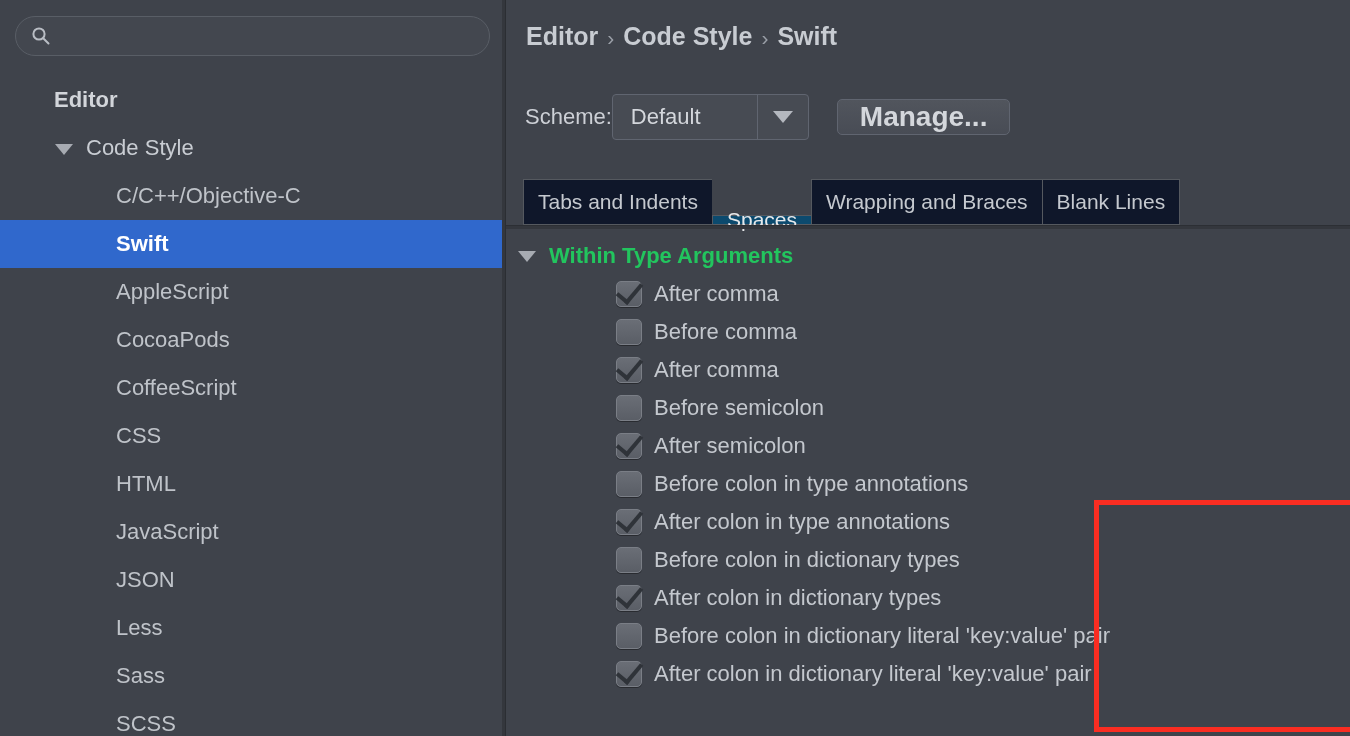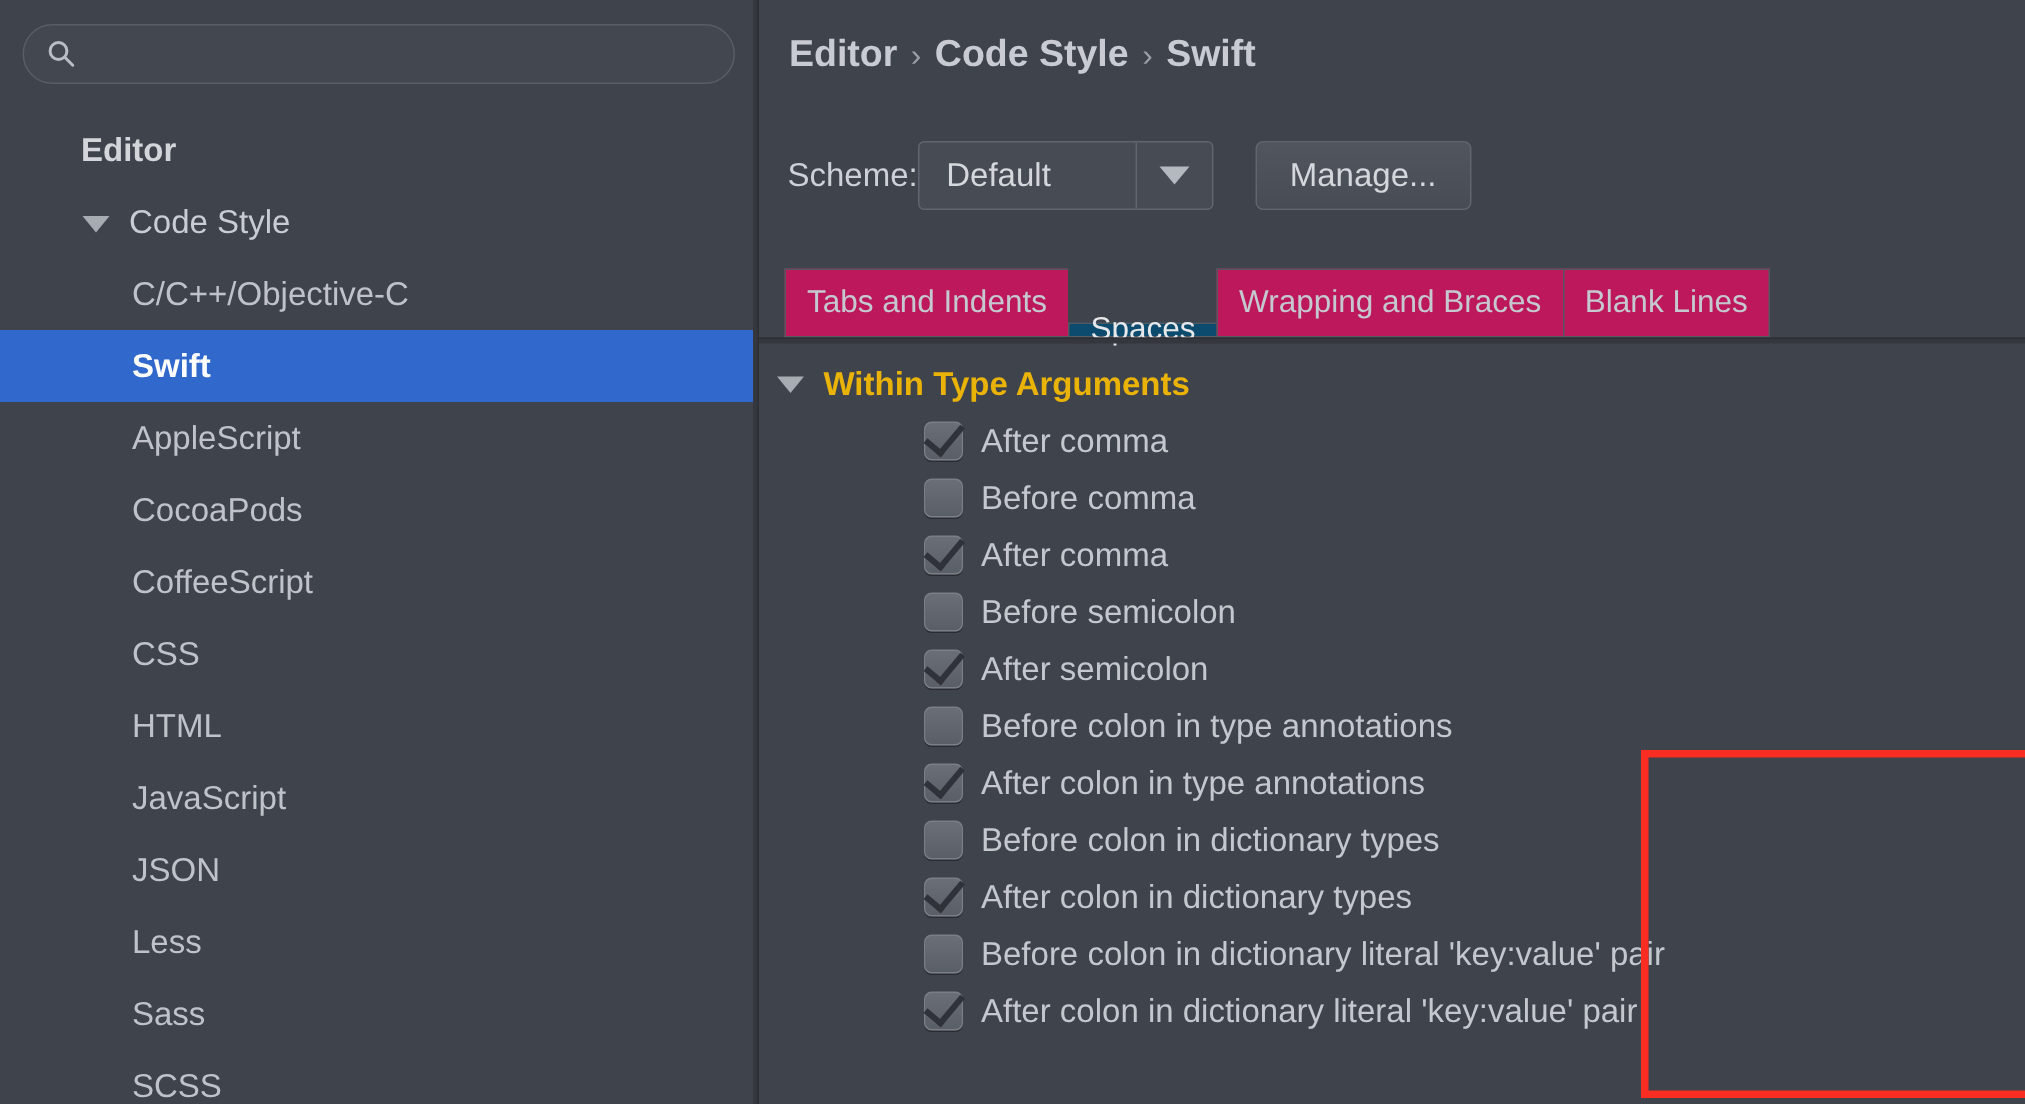--- a/index.html
+++ b/index.html
@@ -188,16 +188,17 @@
   }
   .manage-btn {
     margin-left: 28px;
-    height: 46px;
+    height: 36px;
     display: flex;
     align-items: center;
     padding: 0 22px;
     border: 1px solid #606570;
     border-radius: 5px;
     background: linear-gradient(180deg, #51555d 0%, #484c55 100%);
-    font-size: 22px;
+    font-size: 28px;
     color: #d4d7dc;
     white-space: nowrap;
+    font-weight: bold;
   }
 
   

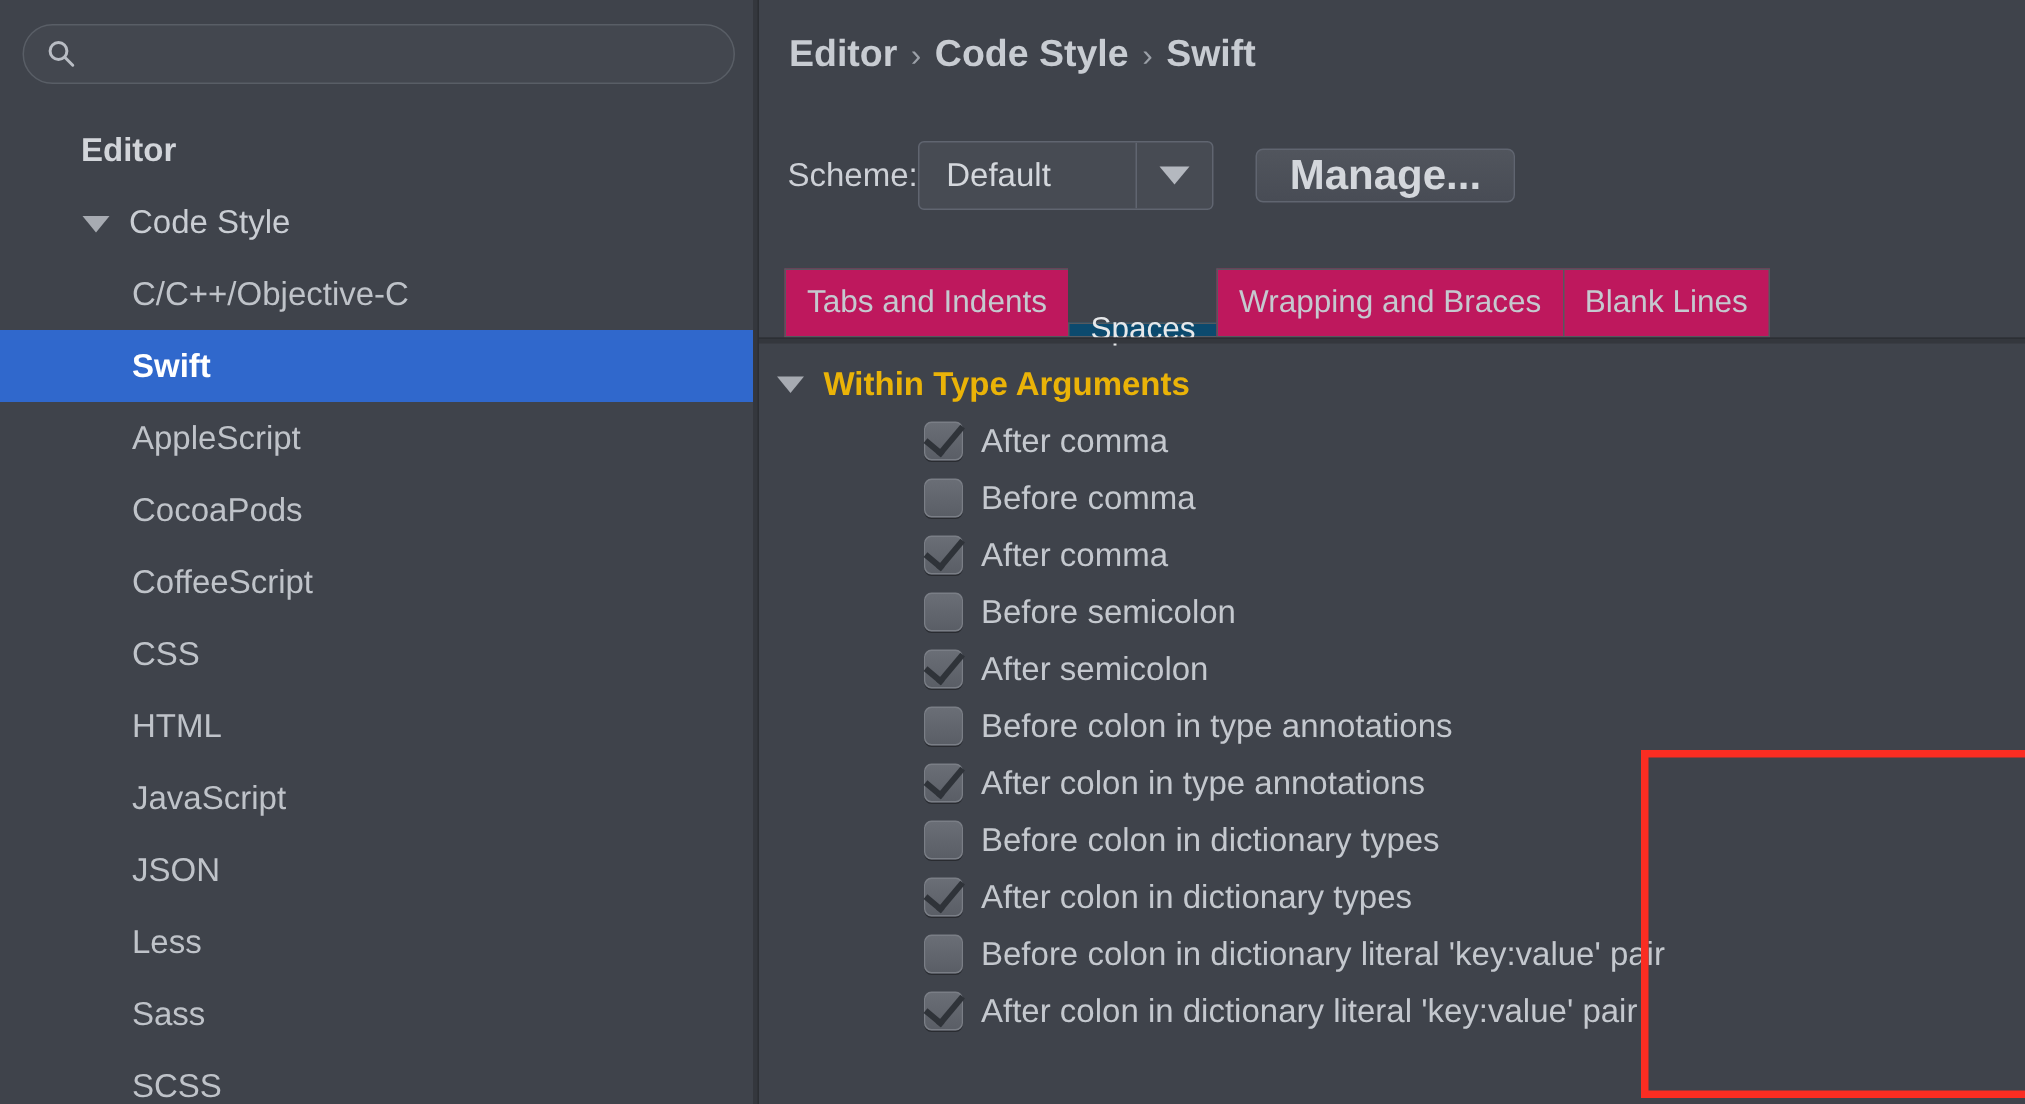--- a/index.html
+++ b/index.html
@@ -84,7 +84,7 @@
     color: #c9cdd3;
   }
   .tree-row.leaf {
-    padding-left: 88px;
+    padding-left: 116px;
   }
   .tree-row.selected {
     background: #3068cc;

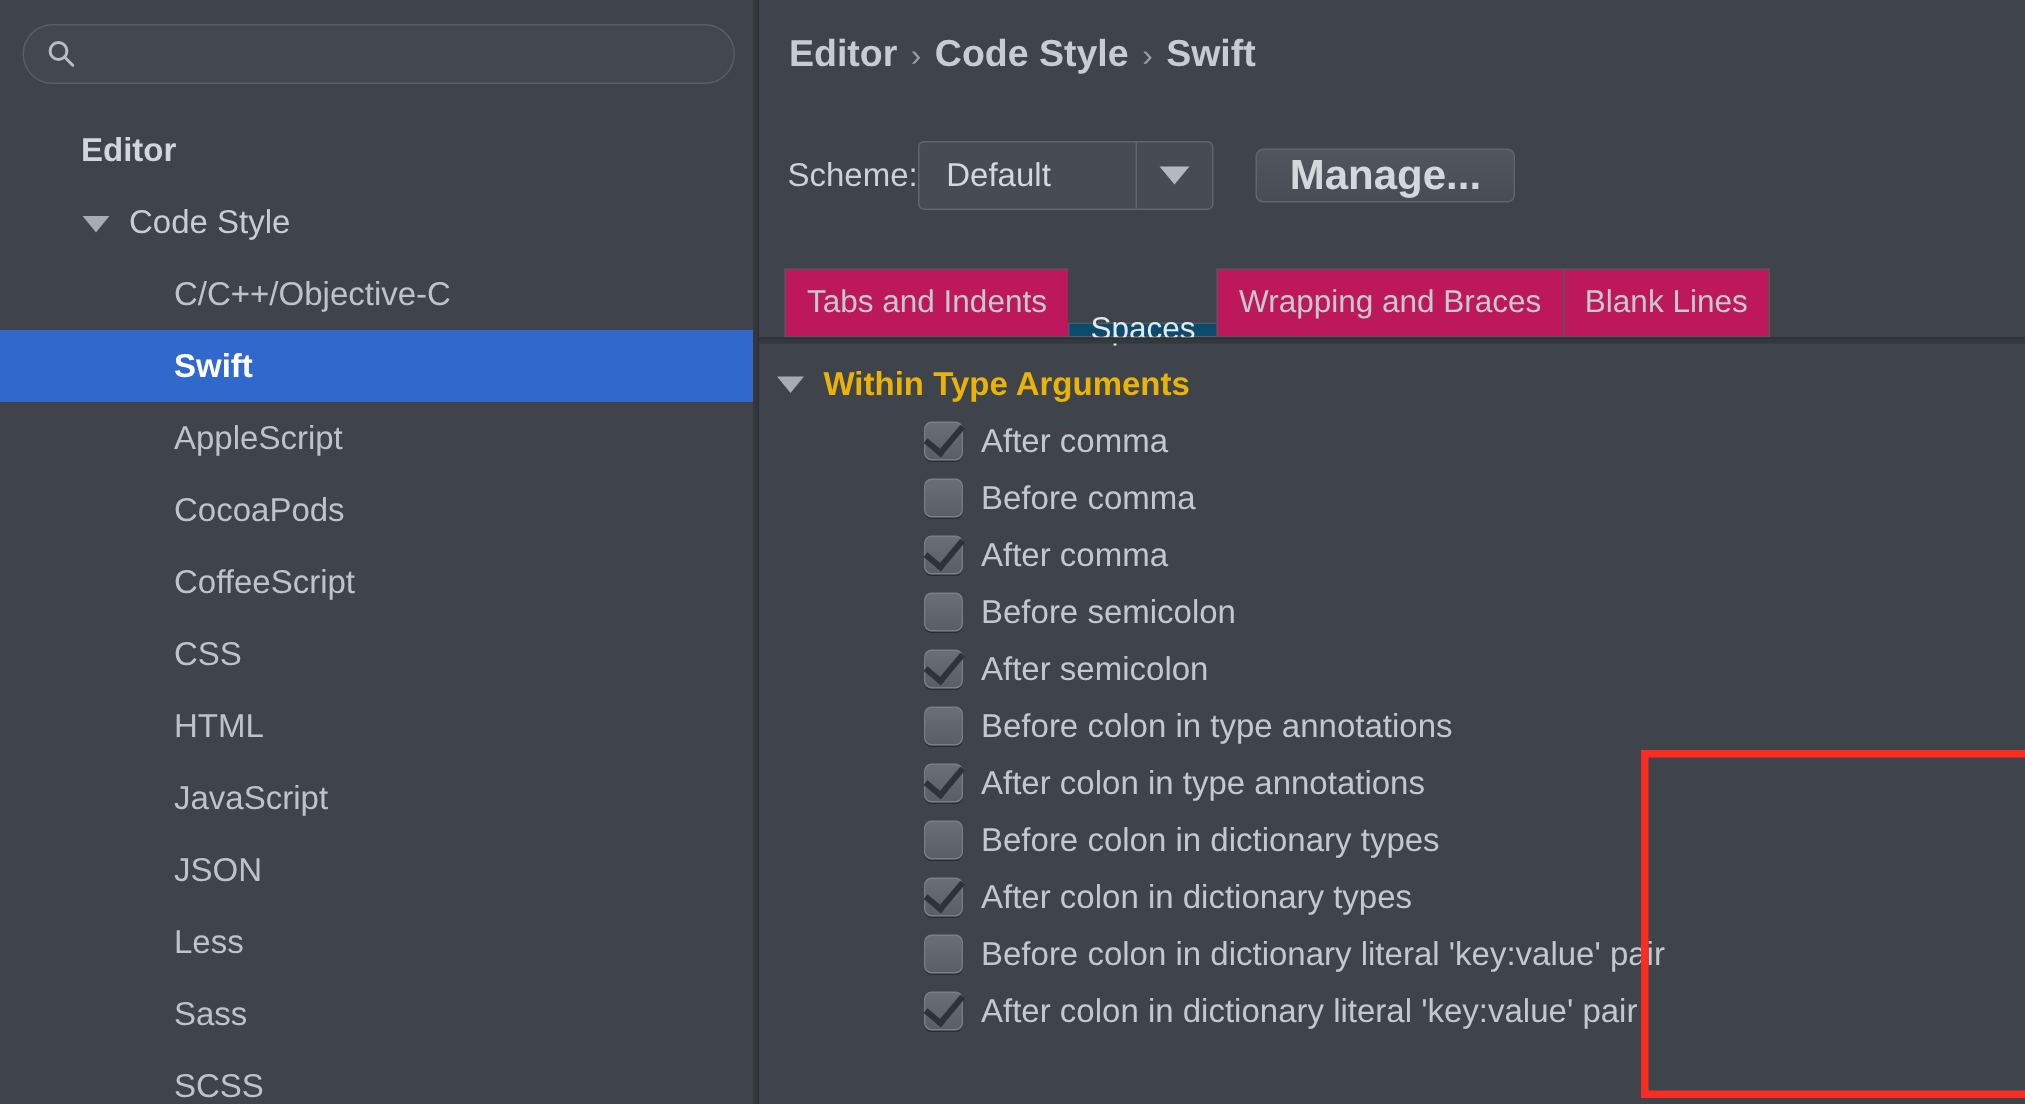--- a/index.html
+++ b/index.html
@@ -216,7 +216,7 @@
     padding: 0 14px;
     font-size: 21px;
     color: #c5c9cf;
-    background: #be185d;
+    background: #0f172a;
     border: 1px solid #55595f;
     border-right: none;
     white-space: nowrap;

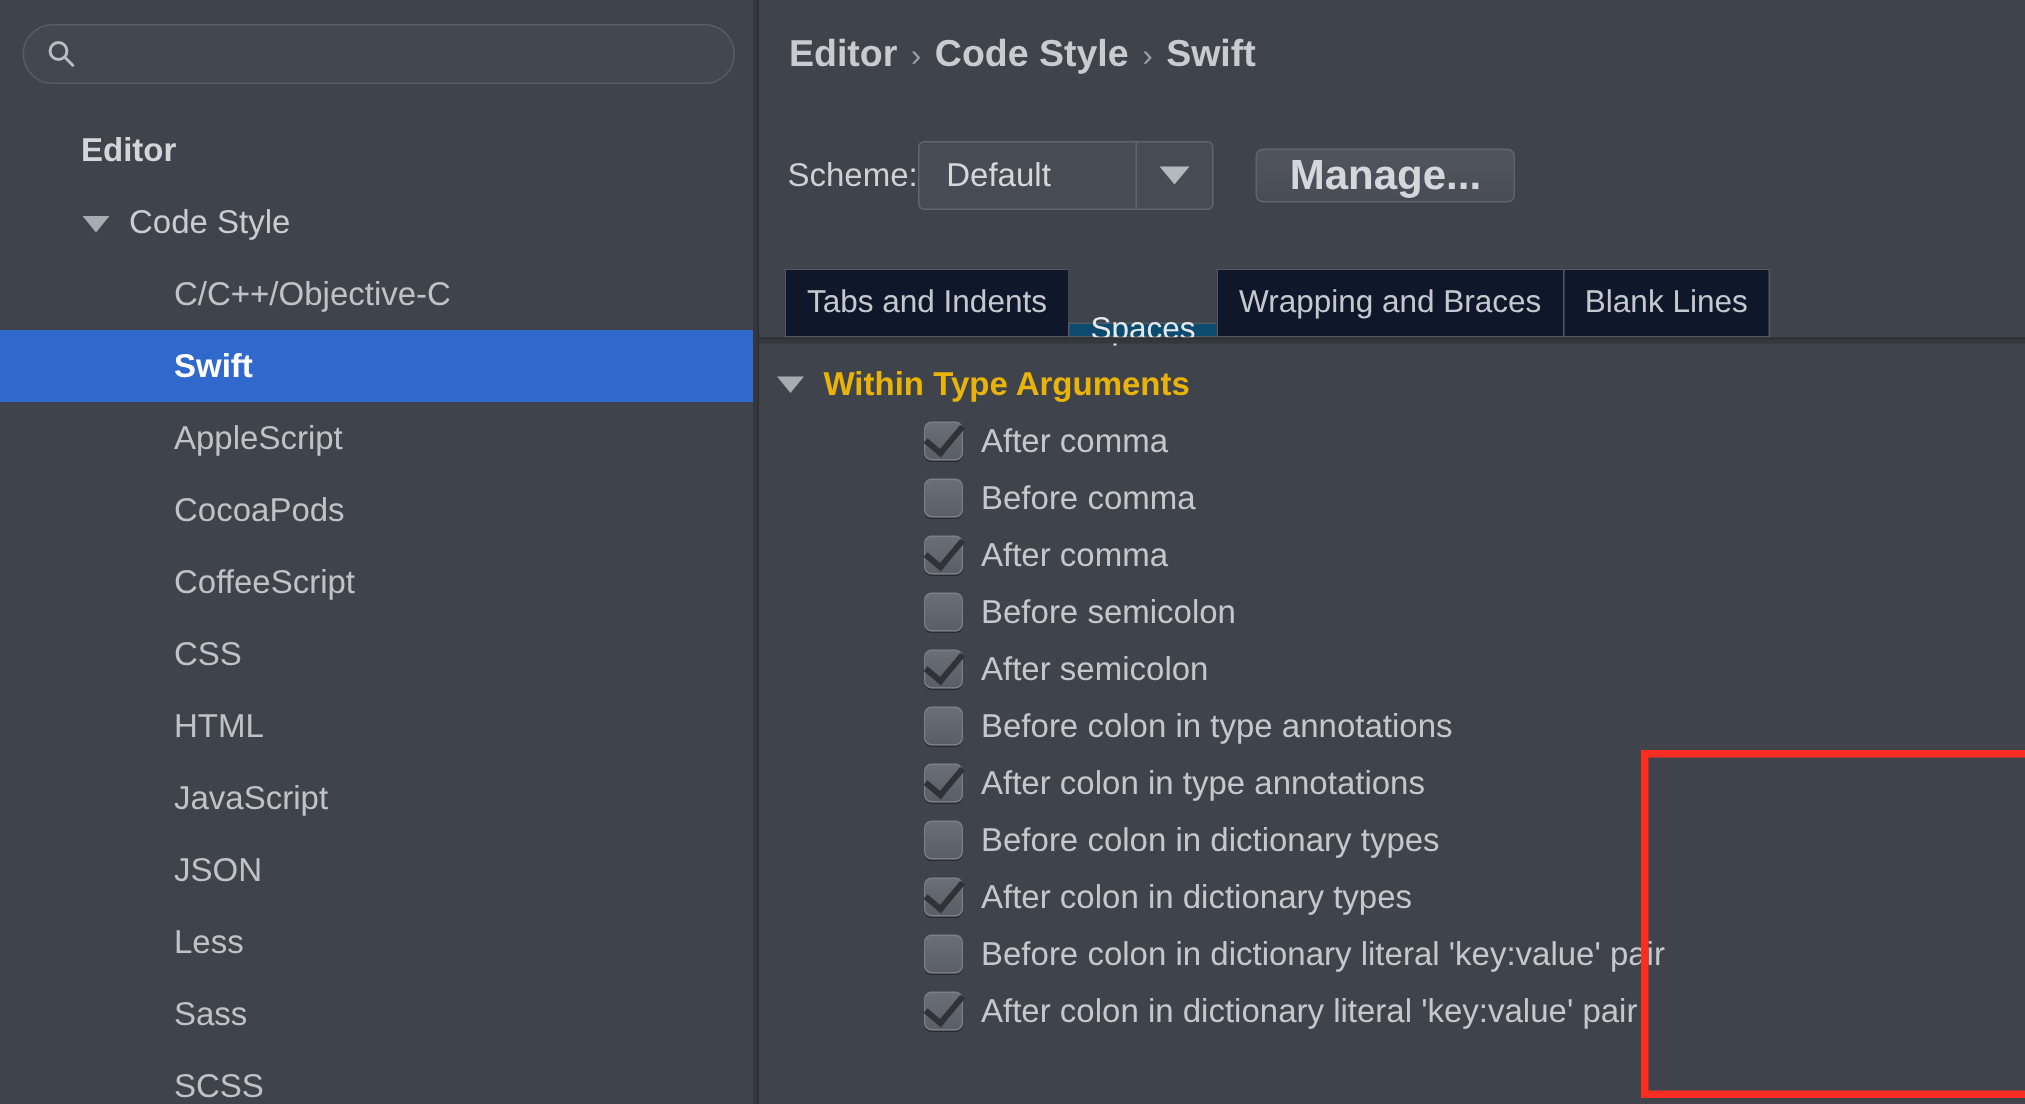--- a/index.html
+++ b/index.html
@@ -256,7 +256,7 @@
     padding-left: 12px;
     font-size: 22px;
     font-weight: bold;
-    color: #eab308;
+    color: #22c55e;
   }
   .s-row.item {
     padding-left: 110px;

